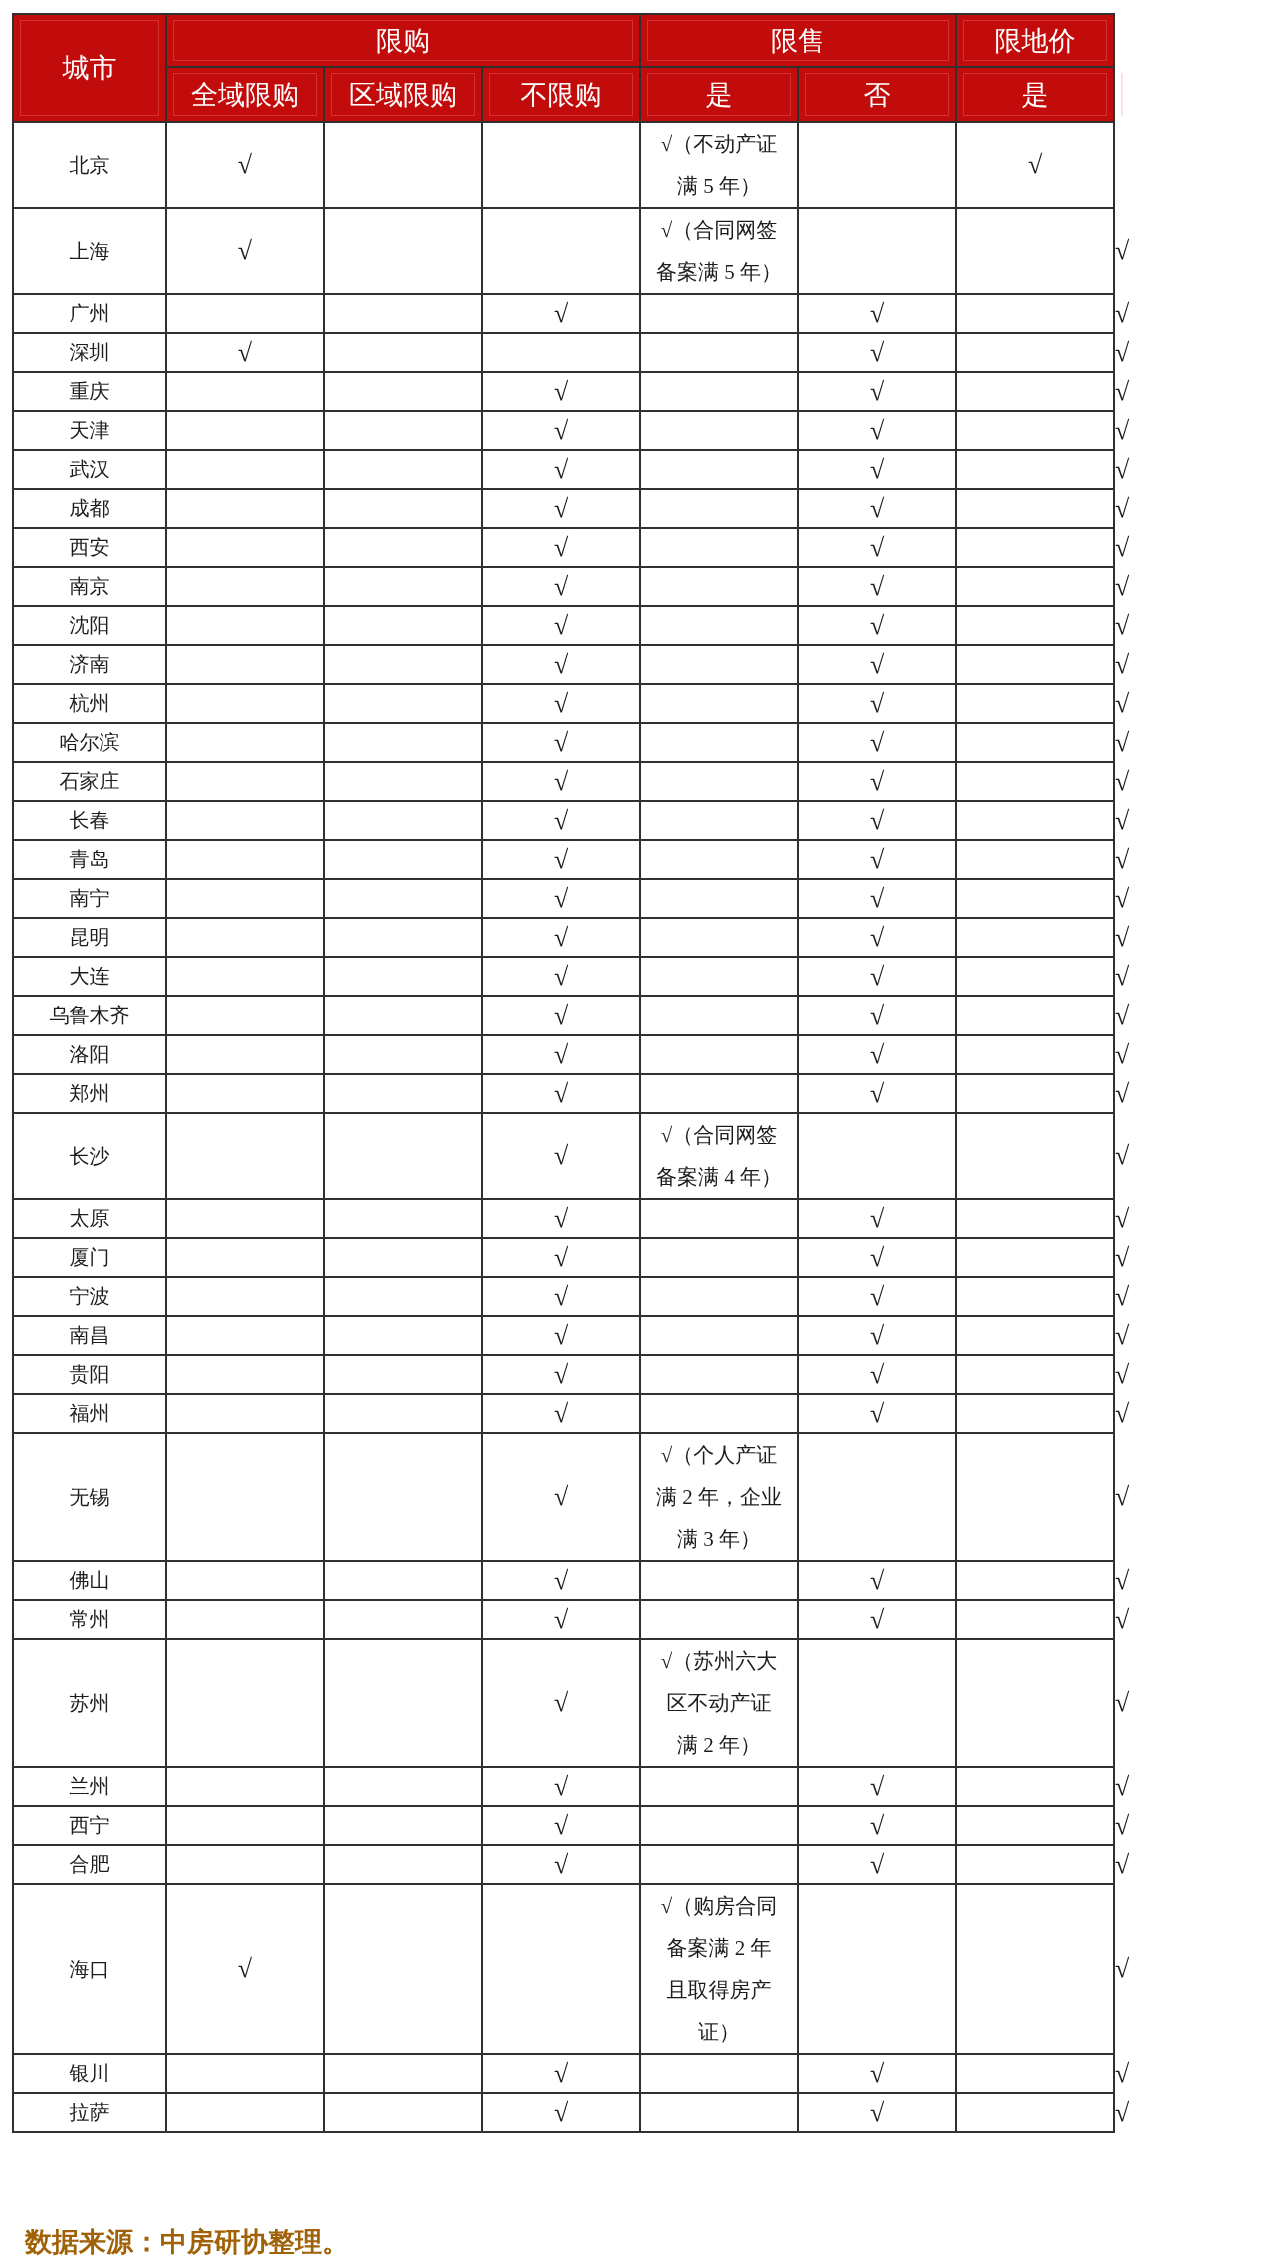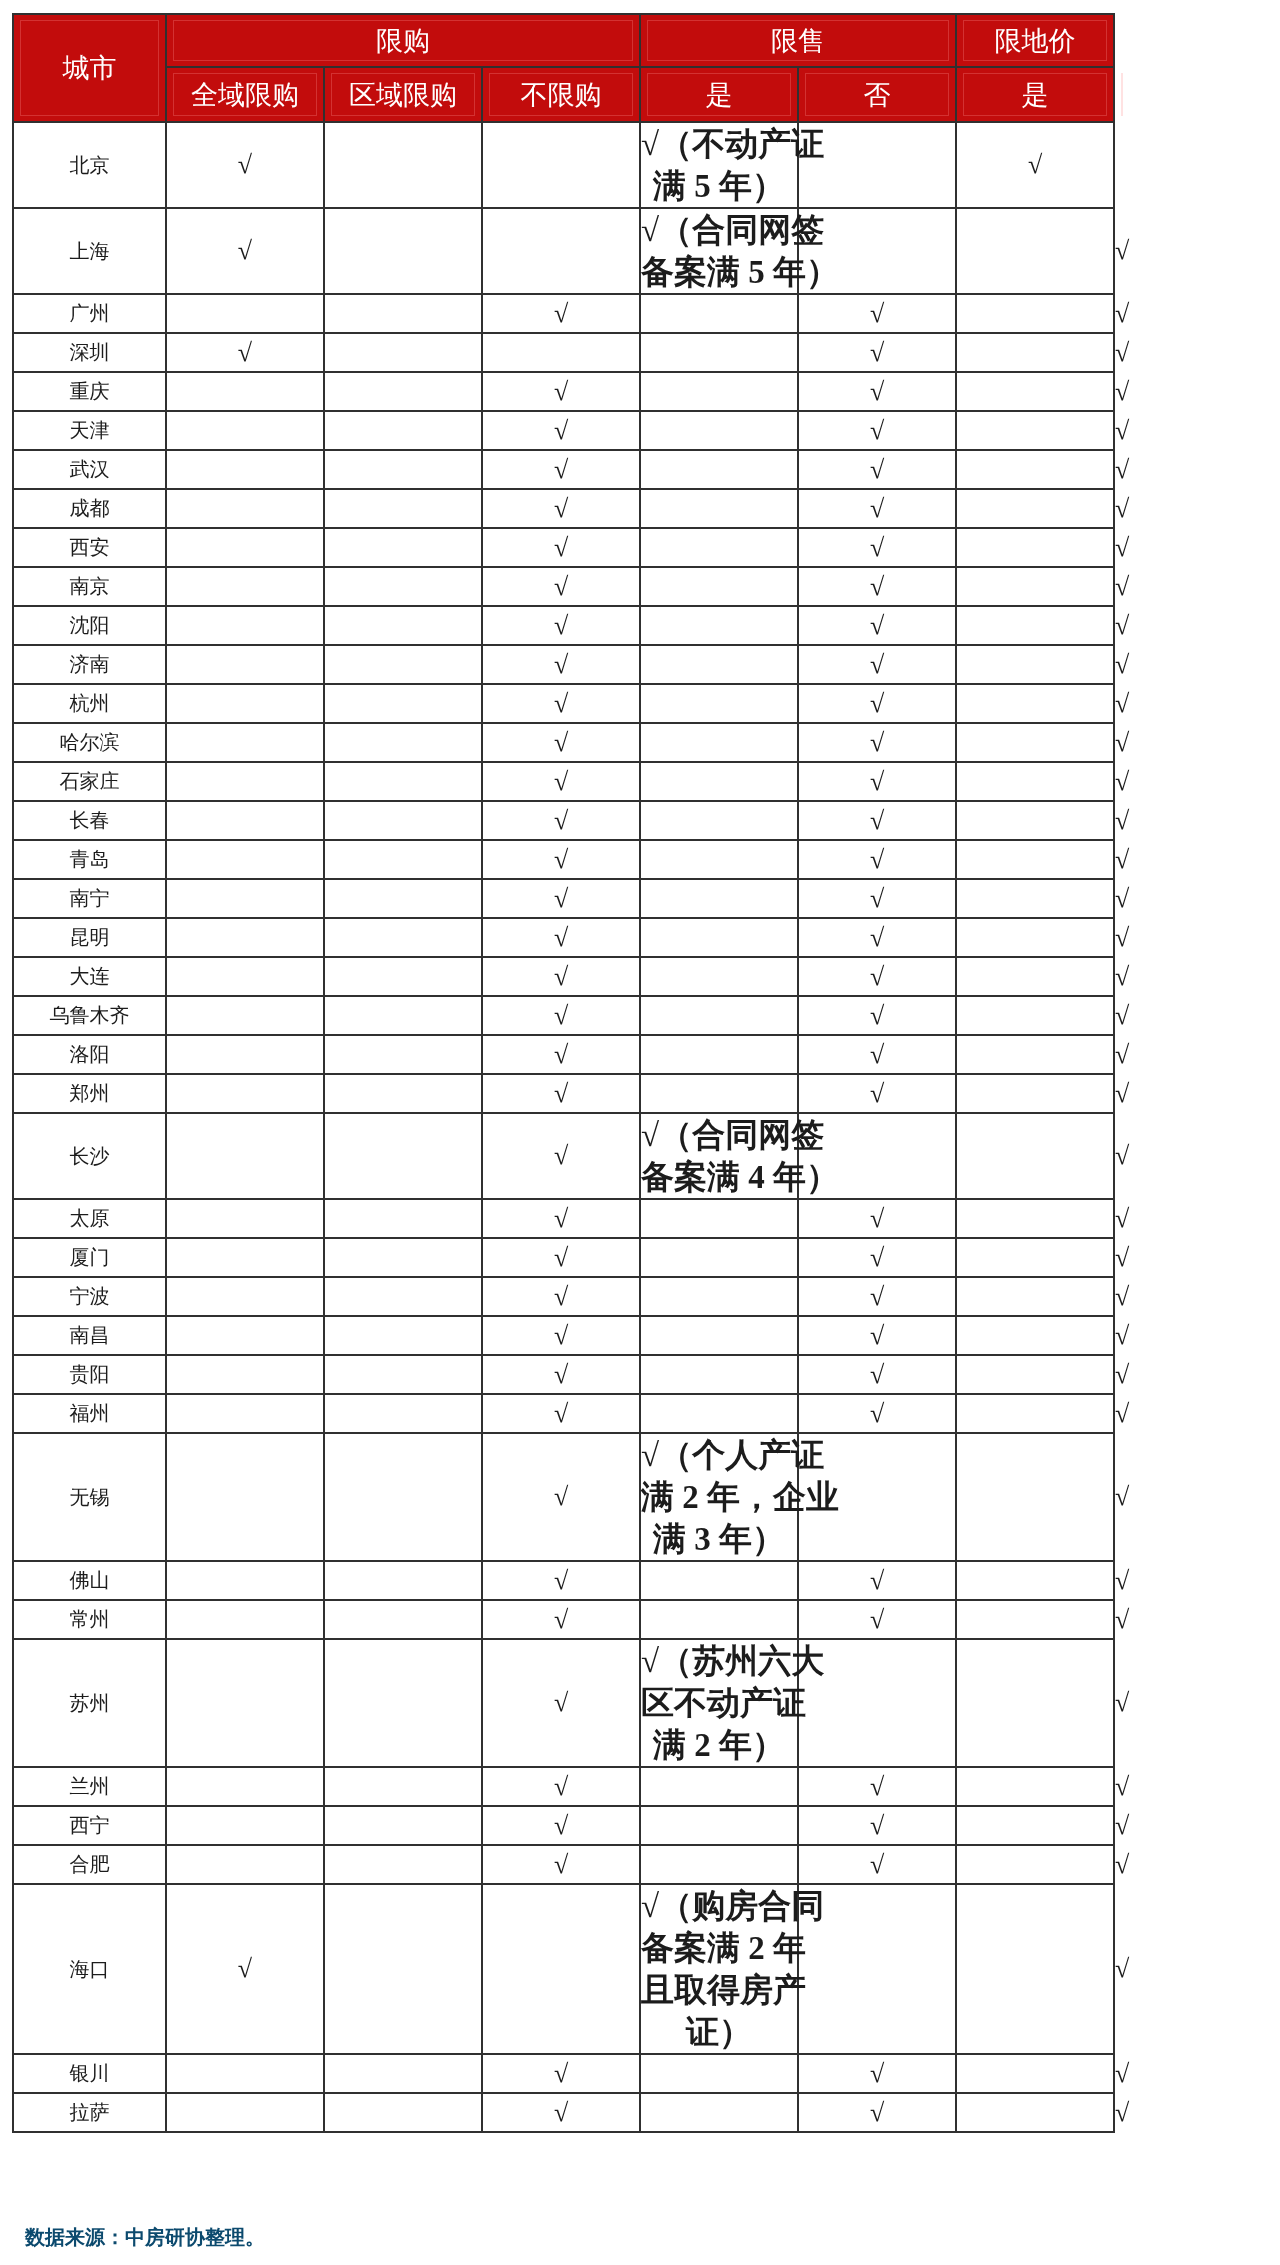--- a/index.html
+++ b/index.html
@@ -35,7 +35,7 @@
     font-size:26px;color:var(--body-text);background:#ffffff;
   }
   tbody td.city{font-size:20px;}
-  .note-line{line-height:42px;white-space:nowrap;font-size:33px;font-weight:bold;}
+  .note-line{line-height:42px;white-space:nowrap;font-size:21px;}
   tr.rh1{height:39px;}
   tr.rh2{height:84px;}
   tr.rh3{height:126px;}

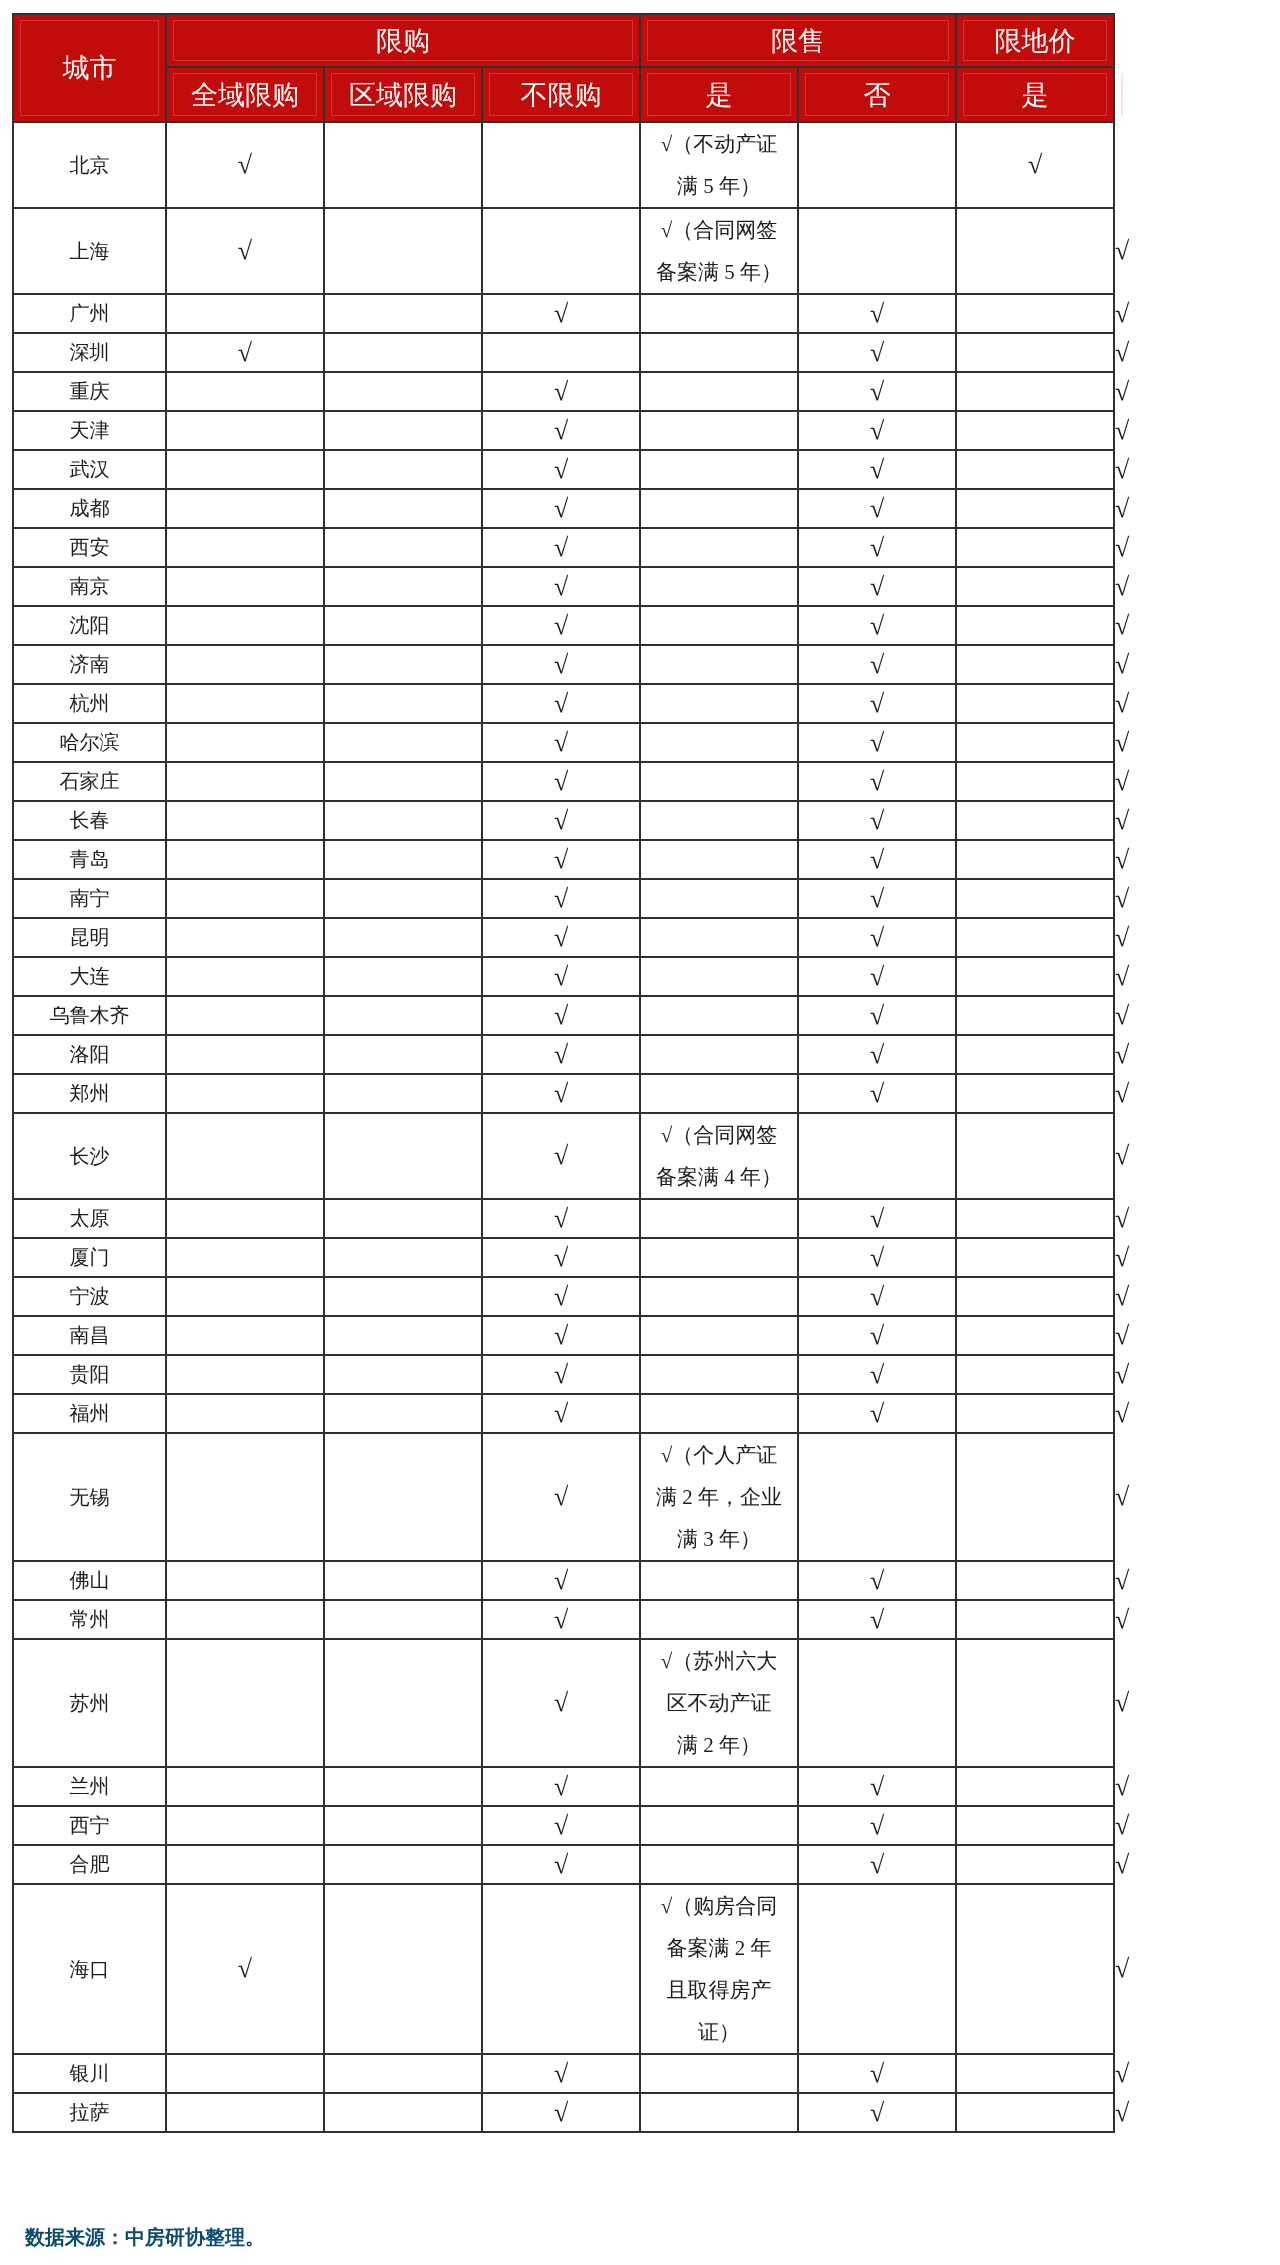--- a/index.html
+++ b/index.html
@@ -43,7 +43,7 @@
   .source-note{
     position:absolute;left:25px;top:2224px;
     font-family:"Liberation Sans", sans-serif;font-weight:bold;
-    font-size:20px;color:#0c4a6e;
+    font-size:27px;color:#a16207;
   }
 </style>
 </head>

